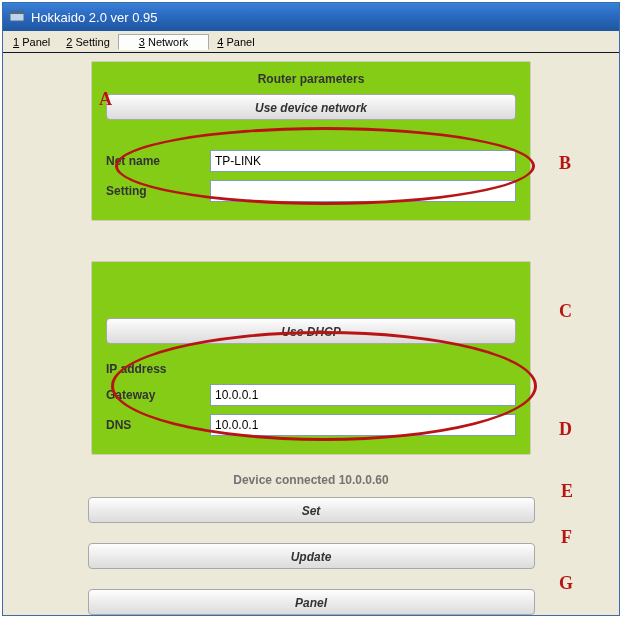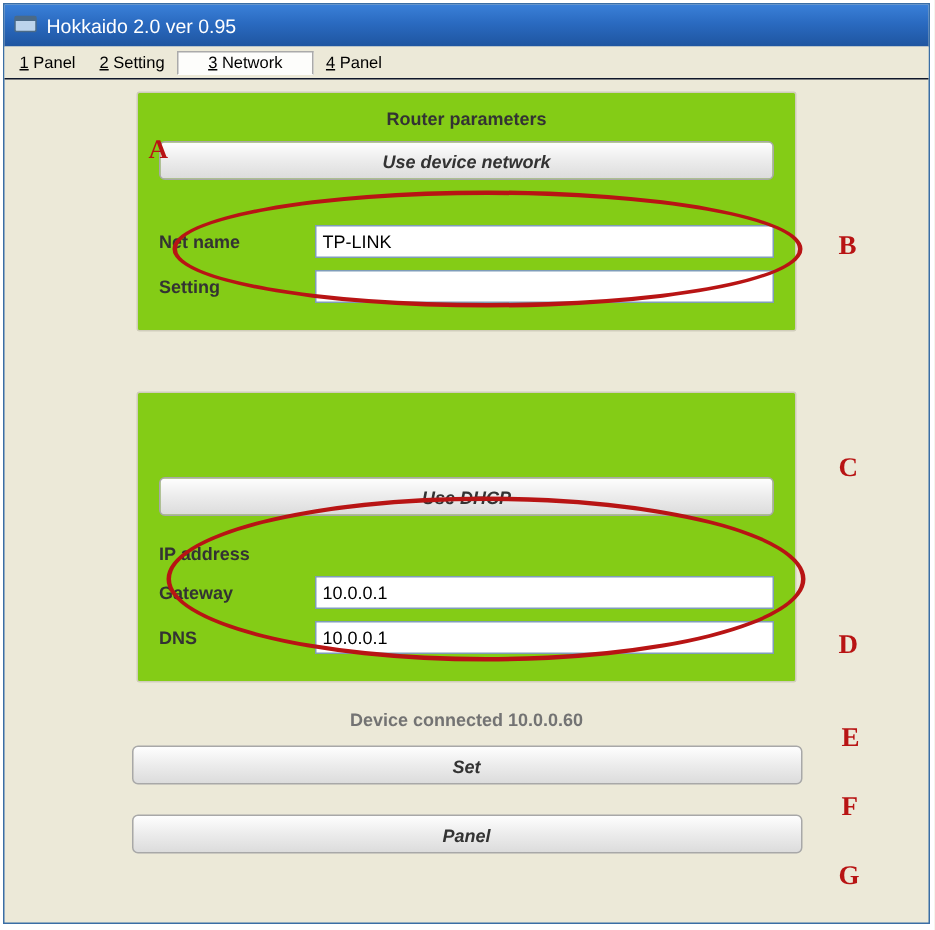--- a/index.html
+++ b/index.html
@@ -199,6 +199,7 @@
     <div class="status-text">Device connected 10.0.0.60</div>
 
     <button class="big-button action-button">Set</button>
+    <button class="big-button action-button">Update</button>
     <button class="big-button action-button" style="margin-bottom:4px;">Panel</button>
 
     <div class="overlay">

